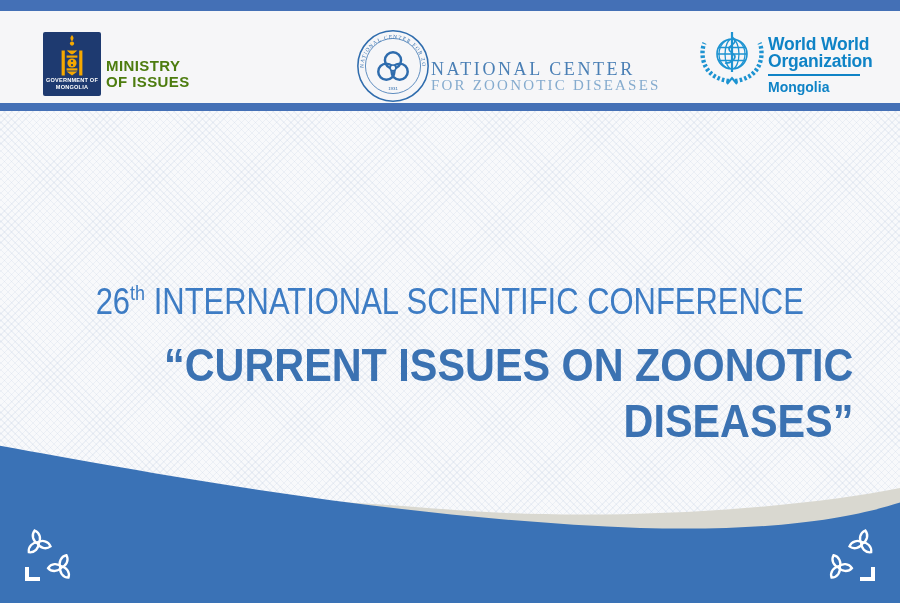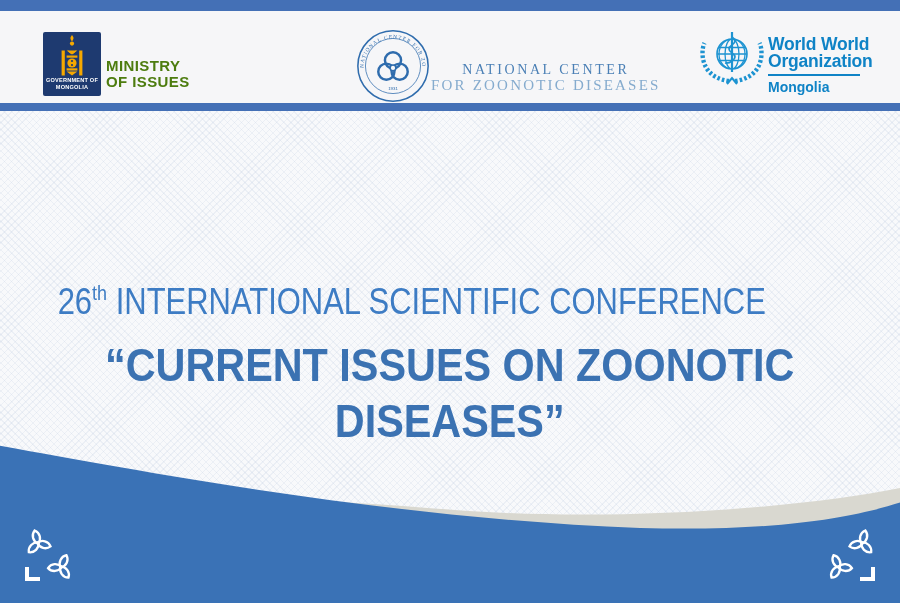--- a/index.html
+++ b/index.html
@@ -20,7 +20,7 @@
   
   .seal{position:absolute;left:355px;top:17px;width:76px;height:76px;}
   .nczd-name{position:absolute;left:431px;top:50px;font-family:"Liberation Serif",serif;}
-  .nczd-name .l1{color:#4a7fb5;font-size:14px;letter-spacing:2.6px;line-height:17px;text-align:center;}
+  .nczd-name .l1{color:#4a7fb5;font-size:18px;letter-spacing:2.6px;line-height:17px;}
   .nczd-name .l2{color:#85abce;font-size:15px;letter-spacing:2.2px;line-height:14px;}
   
   .who-emblem{position:absolute;left:700px;top:17px;width:64px;height:58px;}

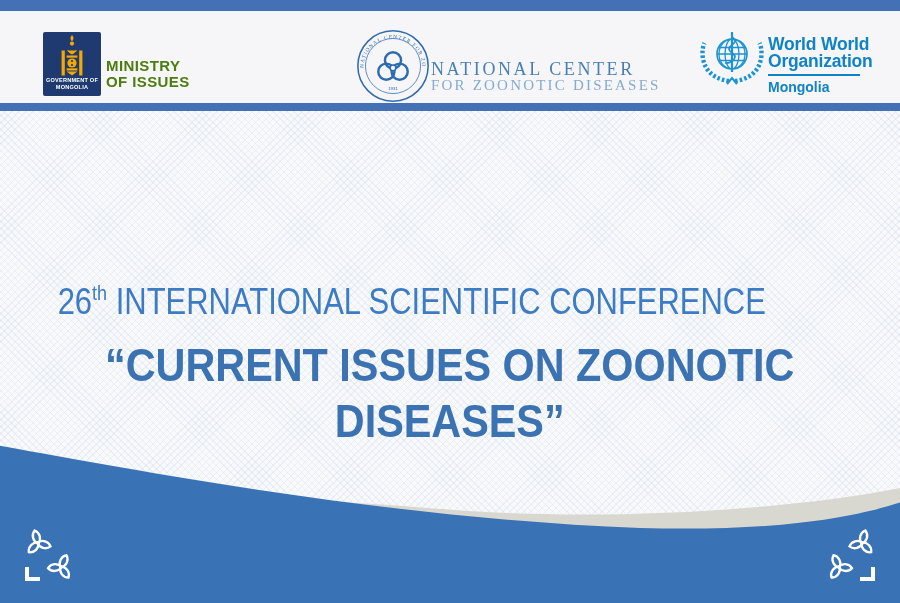--- a/index.html
+++ b/index.html
@@ -36,7 +36,7 @@
       repeating-linear-gradient(45deg, rgba(185,200,222,.20) 0 1px, transparent 1px 5px),
       repeating-linear-gradient(-45deg, rgba(185,200,222,.20) 0 1px, transparent 1px 5px);
   }
-  .title-line{position:absolute;left:0;top:170px;width:900px;text-align:left;
+  .title-line{position:absolute;left:0;top:170px;width:900px;text-align:center;
     color:#3d7cc4;font-size:36px;font-weight:400;white-space:nowrap;}
   .title-line .inner{display:inline-block;transform:scaleX(.86);transform-origin:center;}
   .title-line sup{font-size:58%;vertical-align:14px;letter-spacing:0;}

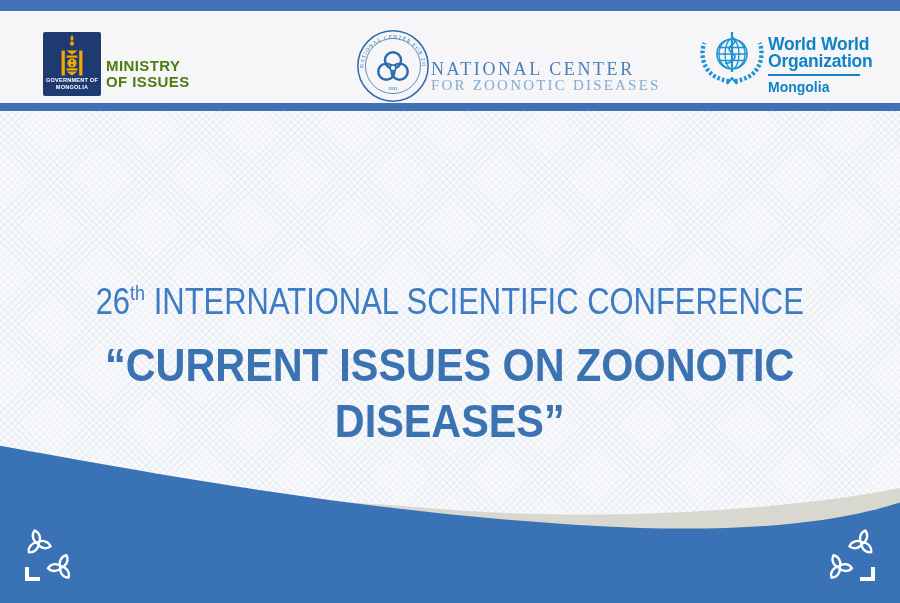--- a/index.html
+++ b/index.html
@@ -40,7 +40,7 @@
     color:#3d7cc4;font-size:36px;font-weight:400;white-space:nowrap;}
   .title-line .inner{display:inline-block;transform:scaleX(.86);transform-origin:center;}
   .title-line sup{font-size:58%;vertical-align:14px;letter-spacing:0;}
-  .theme{position:absolute;left:0;top:226px;width:900px;text-align:center;
+  .theme{position:absolute;left:0;top:226px;width:900px;text-align:right;
     color:#3b72b2;font-weight:bold;font-size:47px;line-height:56px;white-space:nowrap;}
   .theme .inner{display:inline-block;transform:scaleX(.88);transform-origin:center;}
   .when-where{position:absolute;left:0;top:410px;width:900px;text-align:center;

